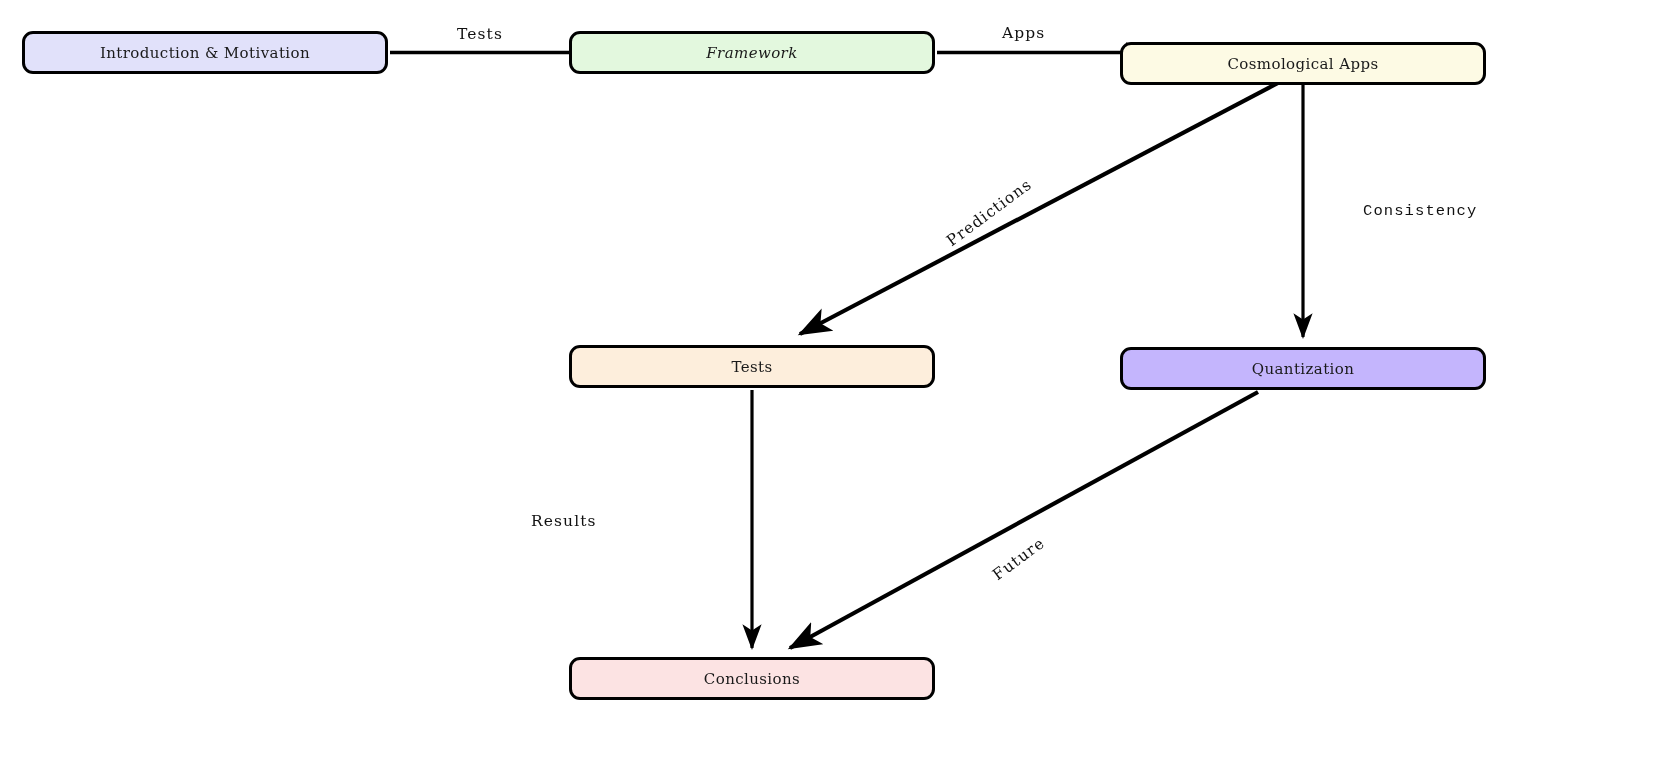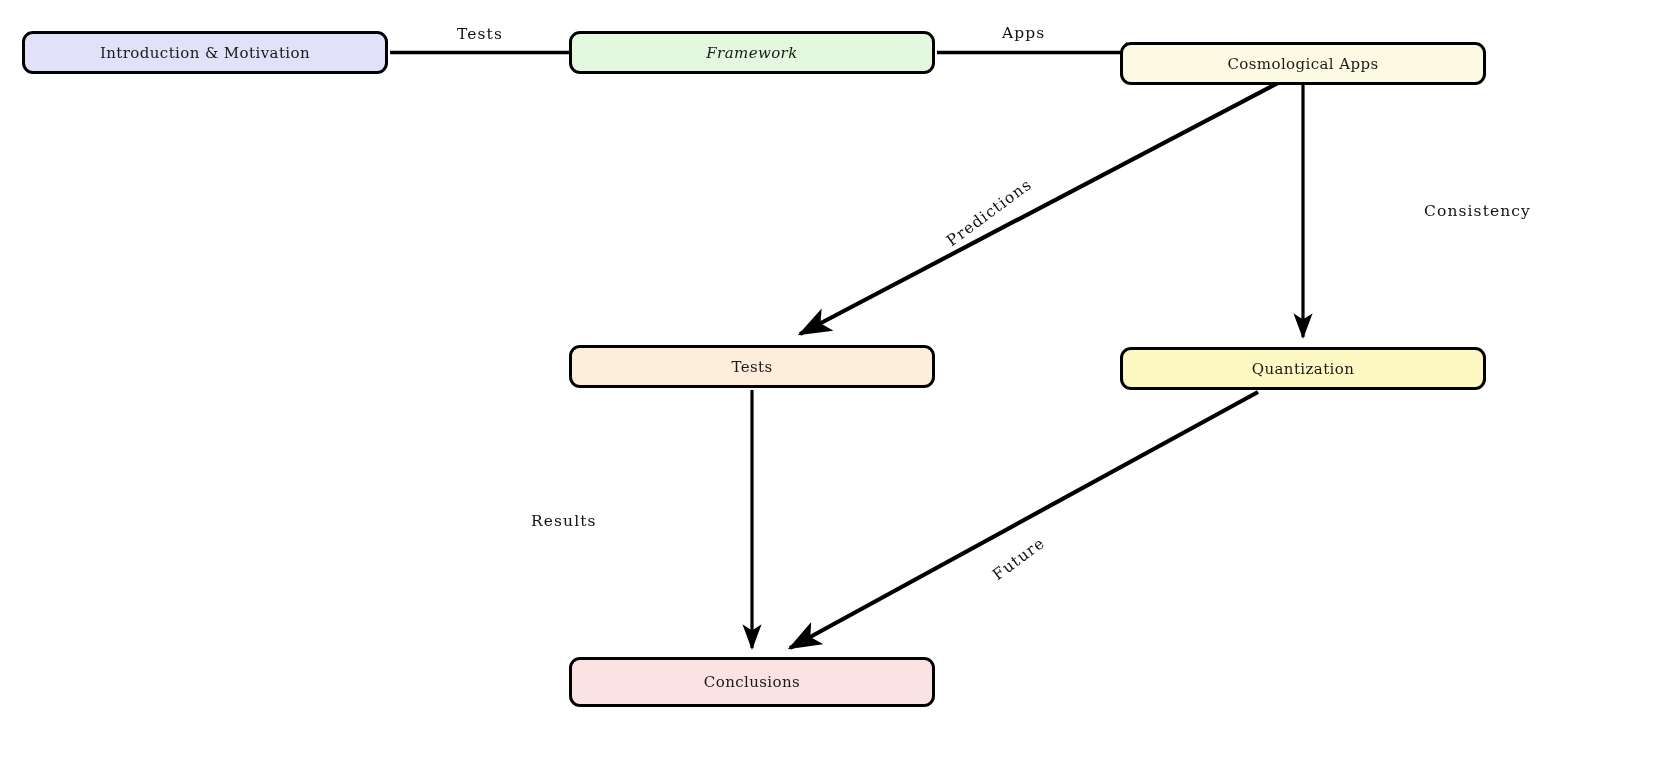--- a/index.html
+++ b/index.html
@@ -115,7 +115,7 @@
 
   <div class="edge-label rot-pred" style="left:954px; top:232px;">Predictions</div>
 
-  <div class="edge-label" style="left:1424px; top:202px;">Consistency</div>
+  <div class="edge-label" style="left:1363px; top:202px;font-family:Liberation Mono, monospace;">Consistency</div>
 
   <div class="edge-label" style="left:531px; top:512px;">Results</div>
 

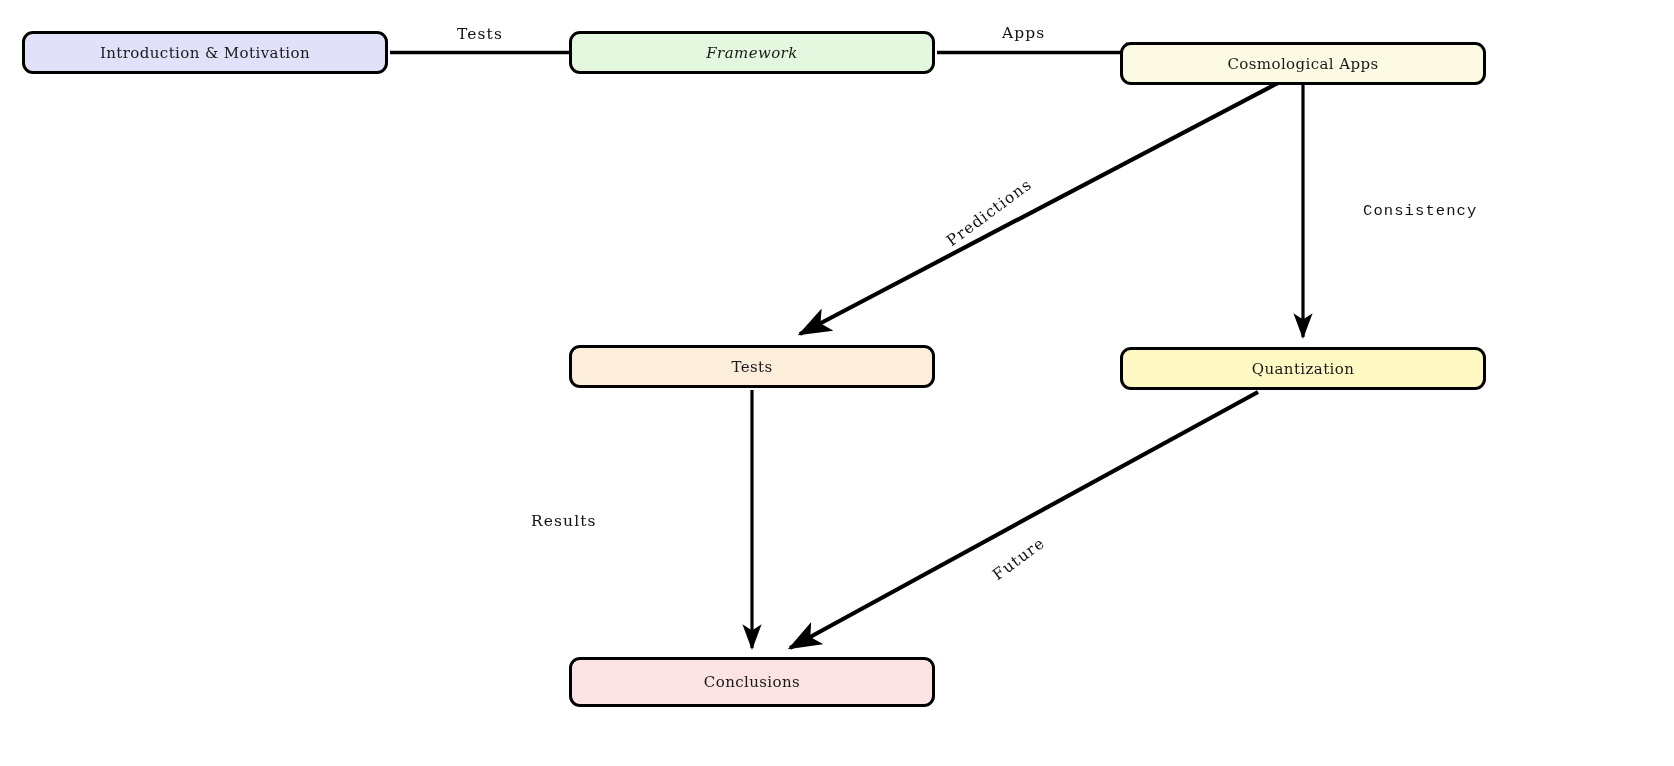--- a/index.html
+++ b/index.html
@@ -101,7 +101,7 @@
     <span>Tests</span>
   </div>
 
-  <div class="node" style="left:1120px; top:347px; width:366px; height:43px; background:#fef9c3;">
+  <div class="node" style="left:1120px; top:347px; width:366px; height:43px; background:#c4b5fd;">
     <span>Quantization</span>
   </div>
 

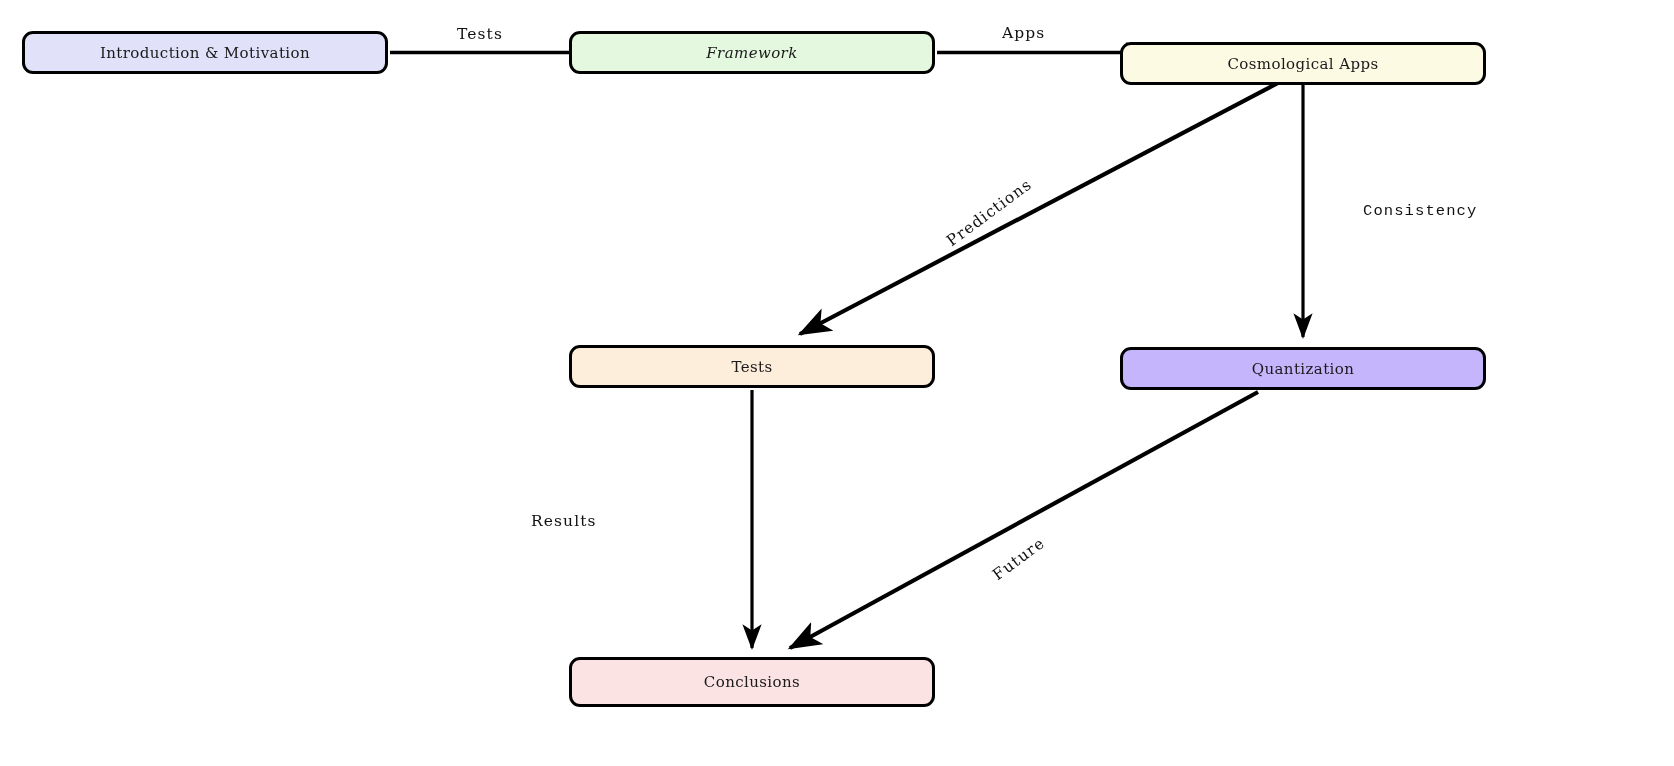--- a/index.html
+++ b/index.html
@@ -105,7 +105,7 @@
     <span>Quantization</span>
   </div>
 
-  <div class="node" style="left:569px; top:657px; width:366px; height:50px; background:#fce3e3;">
+  <div class="node" style="left:569px; top:657px; width:366px; height:43px; background:#fce3e3;">
     <span>Conclusions</span>
   </div>
 

